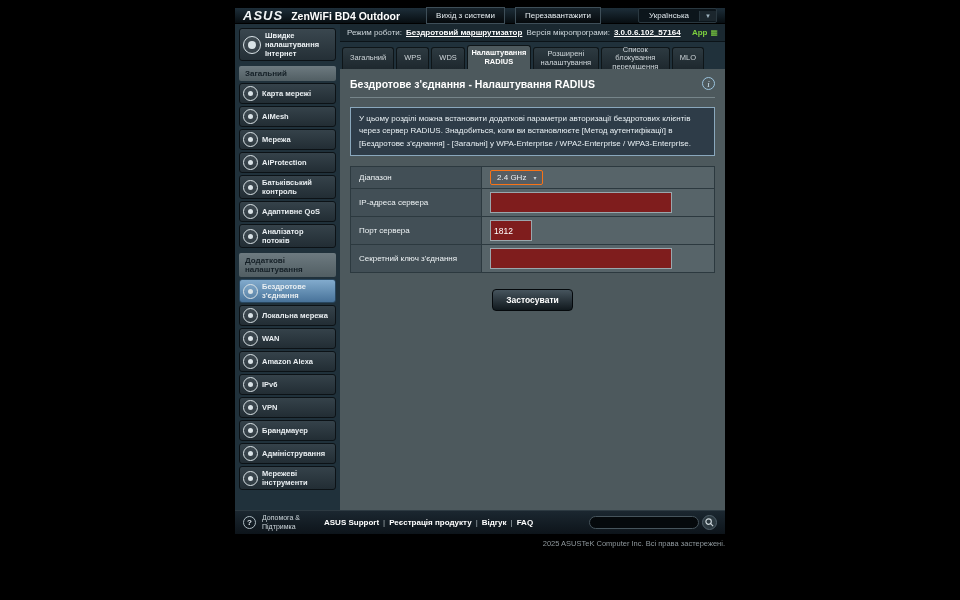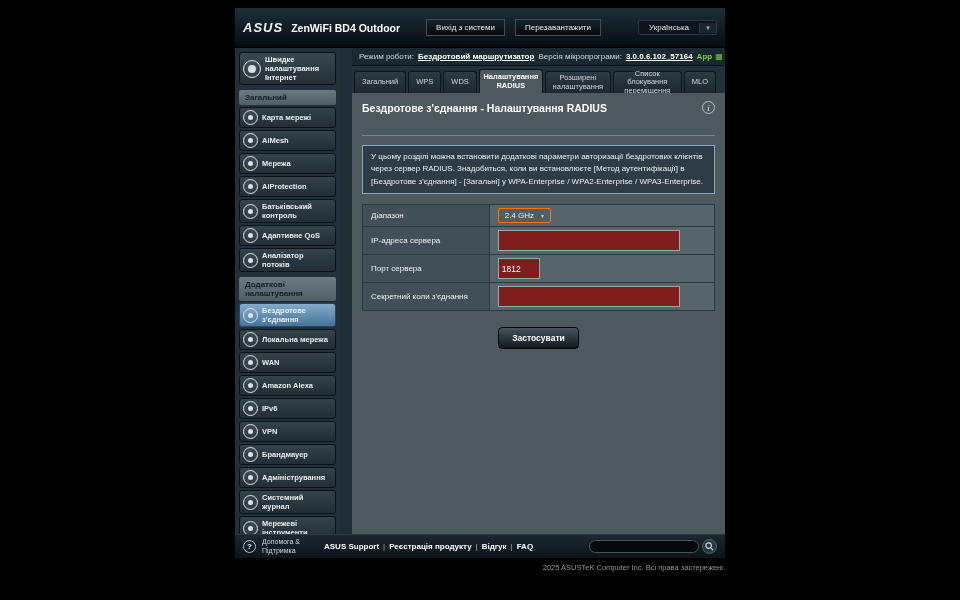--- a/index.html
+++ b/index.html
@@ -13,7 +13,7 @@
 
   
   .app-header {
-    height:40px; display:flex; align-items:center; padding:0 8px;
+    height:16px; display:flex; align-items:center; padding:0 8px;
     background:linear-gradient(#1d2e39,#070d11); border-bottom:1px solid #000;
   }
   .logo { font-style:italic; font-weight:bold; letter-spacing:1px; font-size:13px; color:#f0f4f6; cursor:pointer; }

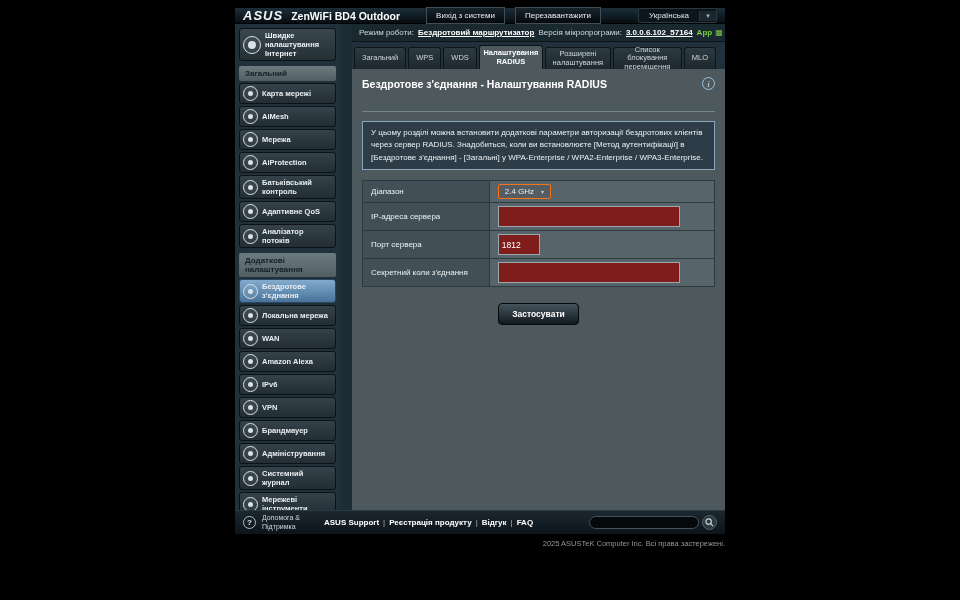--- a/index.html
+++ b/index.html
@@ -29,7 +29,7 @@
   .lang .caret { background:#1b262d; padding:2px 5px; font-size:6px; color:#9fb4c0; border-left:1px solid #2a3840; }
 
   
-  .app-body { display:flex; height:486px;gap:12px; }
+  .app-body { display:flex; height:486px; }
 
   
   .sidebar { width:105px; flex:none; background:#20313b; padding:4px 4px 0; overflow:hidden; }

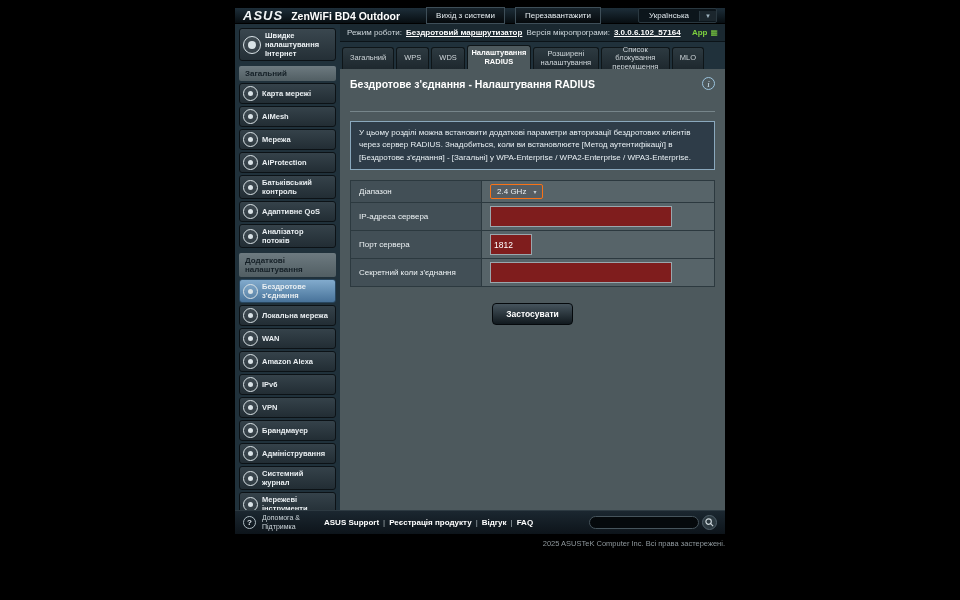--- a/index.html
+++ b/index.html
@@ -82,7 +82,7 @@
 
   
   .content { flex:1; background:#4d595d; padding:8px 10px; overflow:hidden; }
-  .title-row { display:flex; justify-content:space-between; align-items:center; border-bottom:1px solid #76858a; padding-bottom:21px; }
+  .title-row { display:flex; justify-content:space-between; align-items:center; border-bottom:1px solid #76858a; padding-bottom:7px; }
   .page-title { margin:0; font-size:10.5px; font-weight:bold; color:#fff; }
   .info-icon {
     width:13px; height:13px; flex:none; border-radius:50%; border:1px solid #9cc4de;

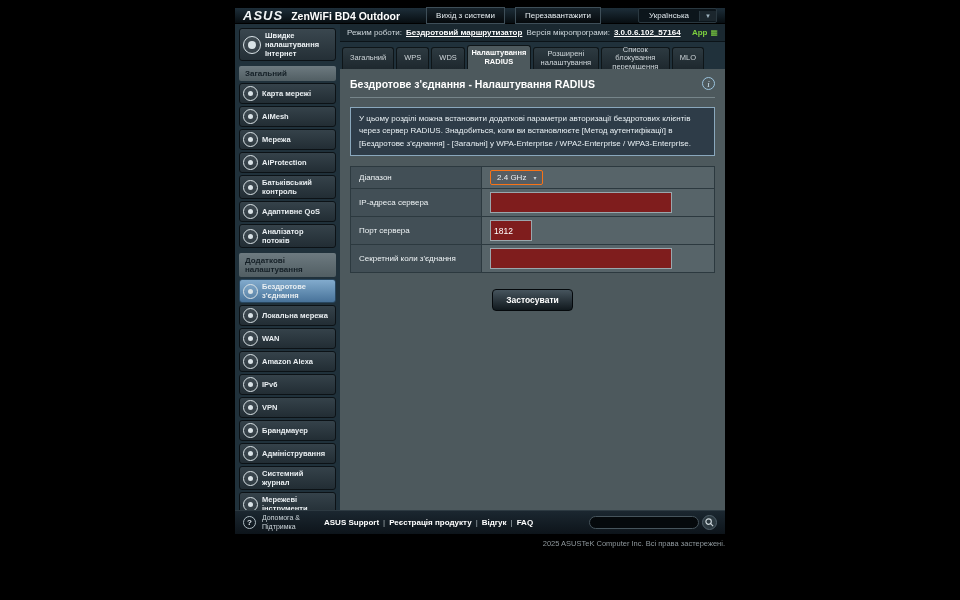--- a/index.html
+++ b/index.html
@@ -286,7 +286,7 @@
             </td>
           </tr>
           <tr>
-            <th>Секретний коли з'єднання</th>
+            <th>Секретний ключ з'єднання</th>
             <td>
               <input class="txt" type="text" value="" style="">
             </td>

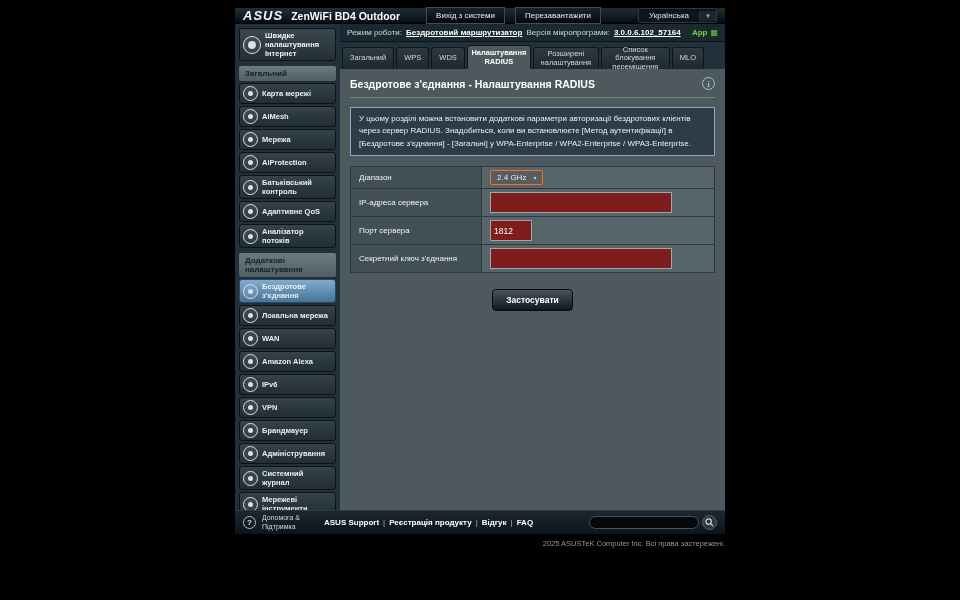--- a/index.html
+++ b/index.html
@@ -220,10 +220,6 @@
       <div class="sb-item">
         <span class="sb-icon"></span>
         <span class="sb-label">Адміністрування</span>
-      </div>
-      <div class="sb-item">
-        <span class="sb-icon"></span>
-        <span class="sb-label">Системний журнал</span>
       </div>
       <div class="sb-item">
         <span class="sb-icon"></span>

